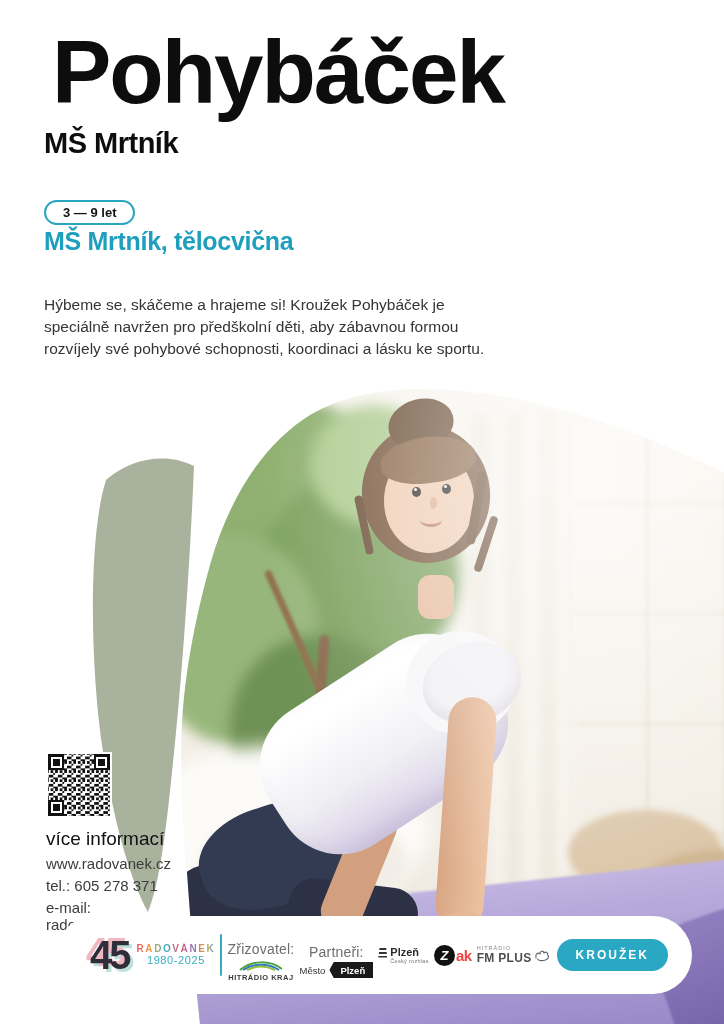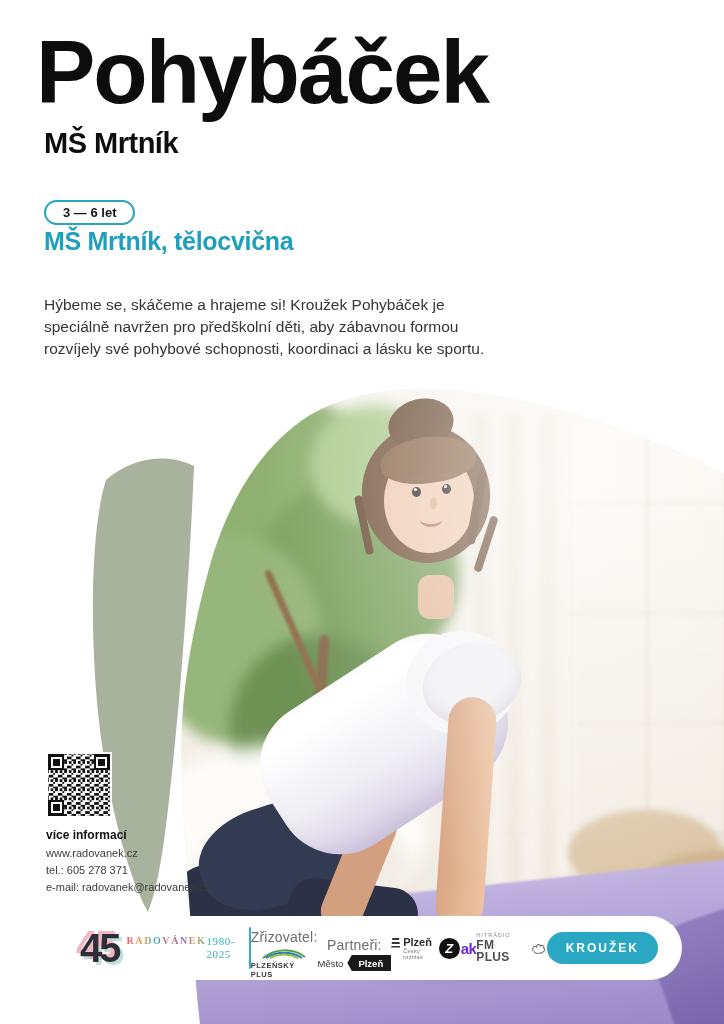--- a/index.html
+++ b/index.html
@@ -13,7 +13,7 @@
 
   
   .title{
-    left:36px;top:28px;width:600px;
+    left:52px;top:28px;width:600px;
     font-size:89px;font-weight:bold;letter-spacing:-2px;color:#0d0d0d;line-height:1.0;
   }
   .subtitle{

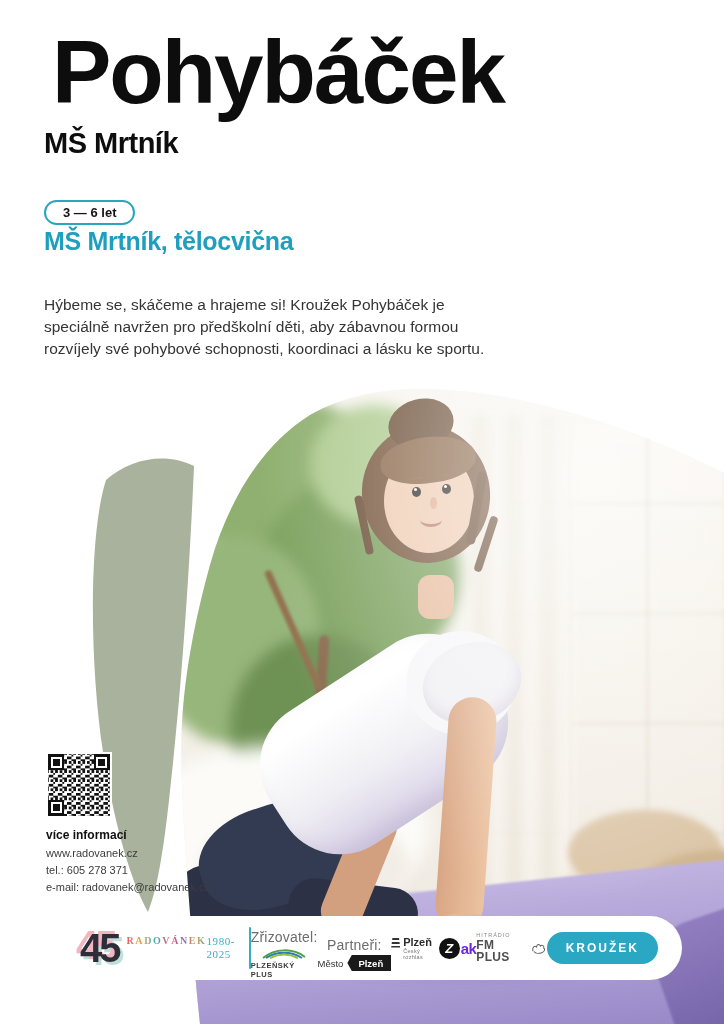--- a/index.html
+++ b/index.html
@@ -193,7 +193,7 @@
 
 <div class="abs title">Pohybáček</div>
 <div class="abs subtitle">MŠ Mrtník</div>
-<div class="abs age-badge">3 — 6 let</div>
+<div class="abs age-badge">3 — 9 let</div>
 <div class="abs teal-heading">
   <div>MŠ Mrtník, tělocvična</div>
 </div>

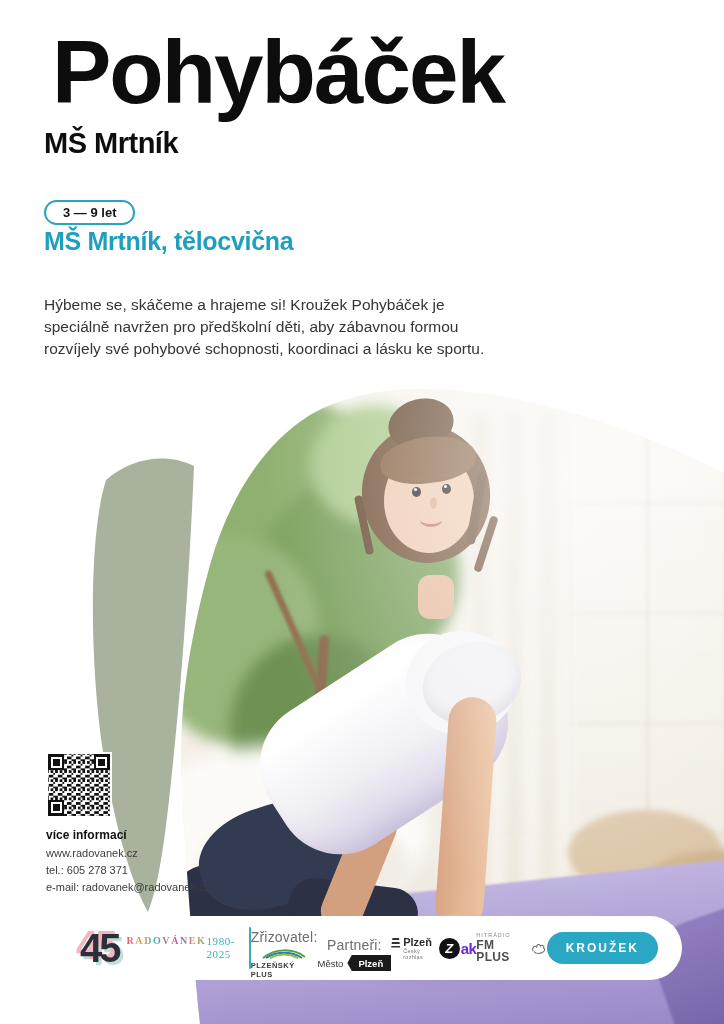--- a/index.html
+++ b/index.html
@@ -132,7 +132,7 @@
   
   .contact{left:46px;top:752px;width:220px;}
   .qr{width:66px;height:66px;display:block;}
-  .contact-heading{margin-top:10px;font-size:12px;font-weight:bold;color:#111;}
+  .contact-heading{margin-top:10px;font-size:19px;font-weight:normal;color:#111;}
   .contact-line{margin-top:5px;font-size:11px;color:#3c3c3c;}
 
   

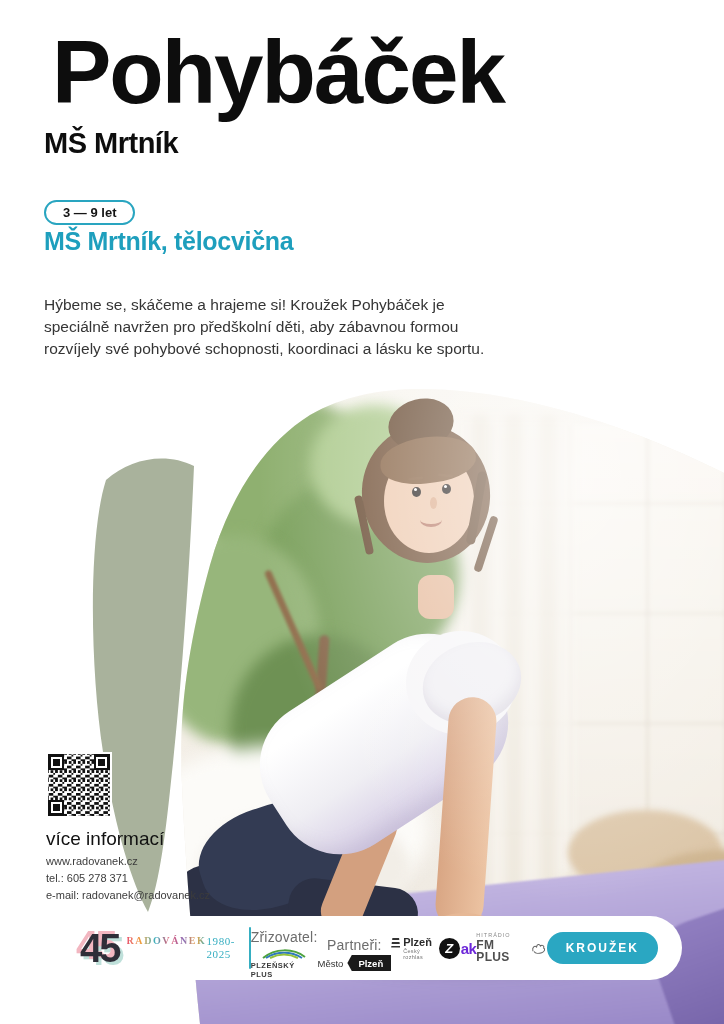--- a/index.html
+++ b/index.html
@@ -133,7 +133,7 @@
   .contact{left:46px;top:752px;width:220px;}
   .qr{width:66px;height:66px;display:block;}
   .contact-heading{margin-top:10px;font-size:19px;font-weight:normal;color:#111;}
-  .contact-line{margin-top:5px;font-size:11px;color:#3c3c3c;}
+  .contact-line{margin-top:5px;font-size:15px;color:#3c3c3c;}
 
   
   .footer-pill{

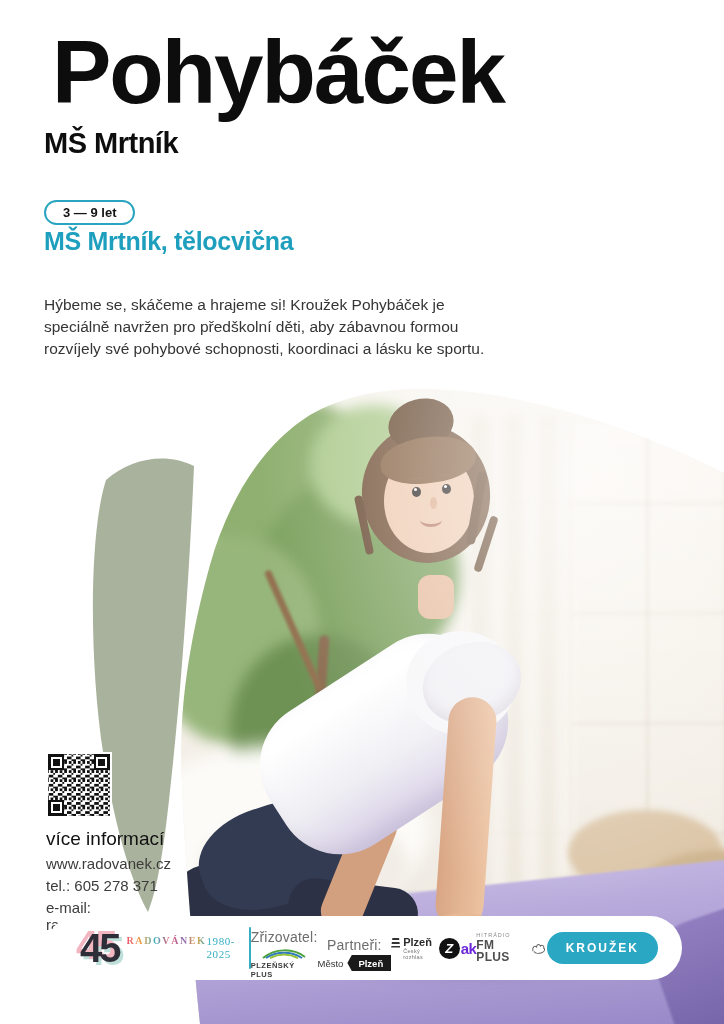--- a/index.html
+++ b/index.html
@@ -137,7 +137,7 @@
 
   
   .footer-pill{
-    left:46px;top:916px;width:636px;height:64px;background:#ffffff;border-radius:39px;
+    left:56px;top:916px;width:636px;height:78px;background:#ffffff;border-radius:39px;
     display:flex;align-items:center;
     padding:0 24px 0 34px;box-sizing:border-box;
     justify-content:space-between;

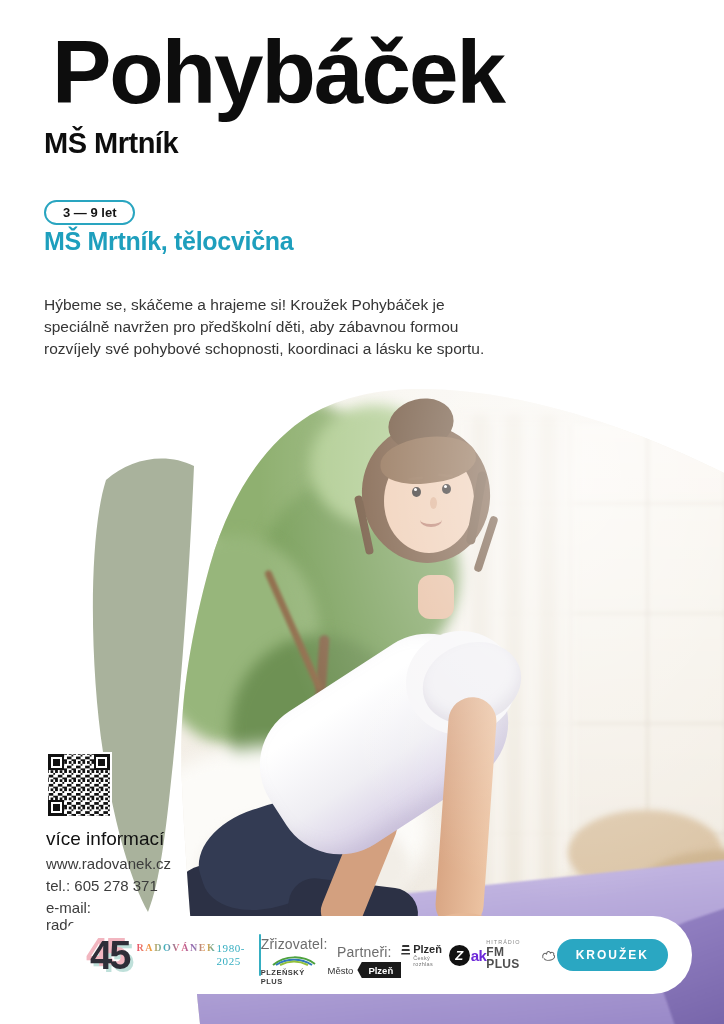--- a/index.html
+++ b/index.html
@@ -149,7 +149,7 @@
     font-size:40px;font-weight:bold;color:#2e2e38;letter-spacing:-3px;line-height:1;
     text-shadow:-4px -3px 0 #f2b6c0, 3px 3px 0 #bfe0da;
   }
-  .brand-col{display:flex;flex-direction:row;line-height:1.15;font-family:Liberation Serif, serif;}
+  .brand-col{display:flex;flex-direction:column;line-height:1.15;}
   .brand-name{
     font-size:10px;font-weight:bold;letter-spacing:1.6px;
     background:linear-gradient(90deg,#e8566f 0%,#f0a13c 18%,#35aec1 36%,#e8566f 54%,#8a6fb8 72%,#f0a13c 88%,#35aec1 100%);

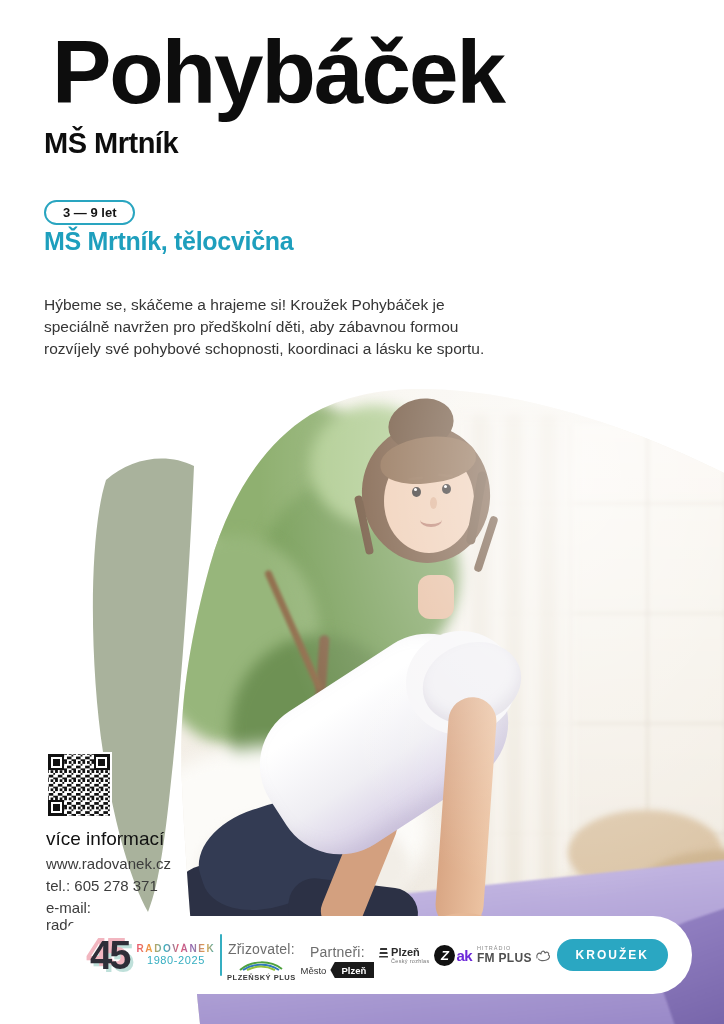--- a/index.html
+++ b/index.html
@@ -176,7 +176,7 @@
     display:flex;align-items:center;justify-content:center;
     font-size:13px;font-weight:bold;font-style:italic;
   }
-  .zak-rest{font-size:15px;font-weight:bold;color:#6d28d9;letter-spacing:-0.5px;}
+  .zak-rest{font-size:15px;font-weight:bold;color:#ef4444;letter-spacing:-0.5px;}
   .fmplus{display:flex;align-items:center;gap:3px;}
   .fm-col{display:flex;flex-direction:column;align-items:flex-start;line-height:1;}
   .fm-top{font-size:5.5px;color:#8a8a8a;letter-spacing:1px;}

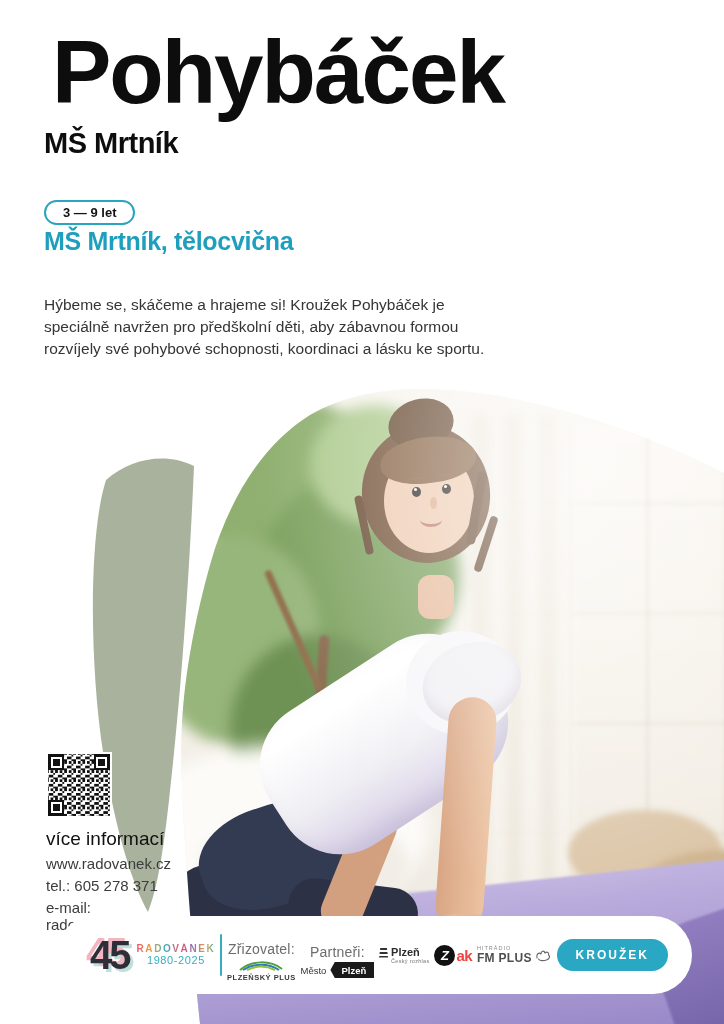--- a/index.html
+++ b/index.html
@@ -295,7 +295,7 @@
       <path d="M5 11 C16 4 30 4 41 11" stroke="#2f79bd"></path>
       <path d="M9 11 C18 6.5 28 6.5 37 11" stroke="#93c13d"></path>
     </svg>
-    <span class="kraj-name">PLZEŇSKÝ PLUS</span>
+    <span class="kraj-name">HITRÁDIO KRAJ</span>
   </div>
 
   <div class="f-item">

